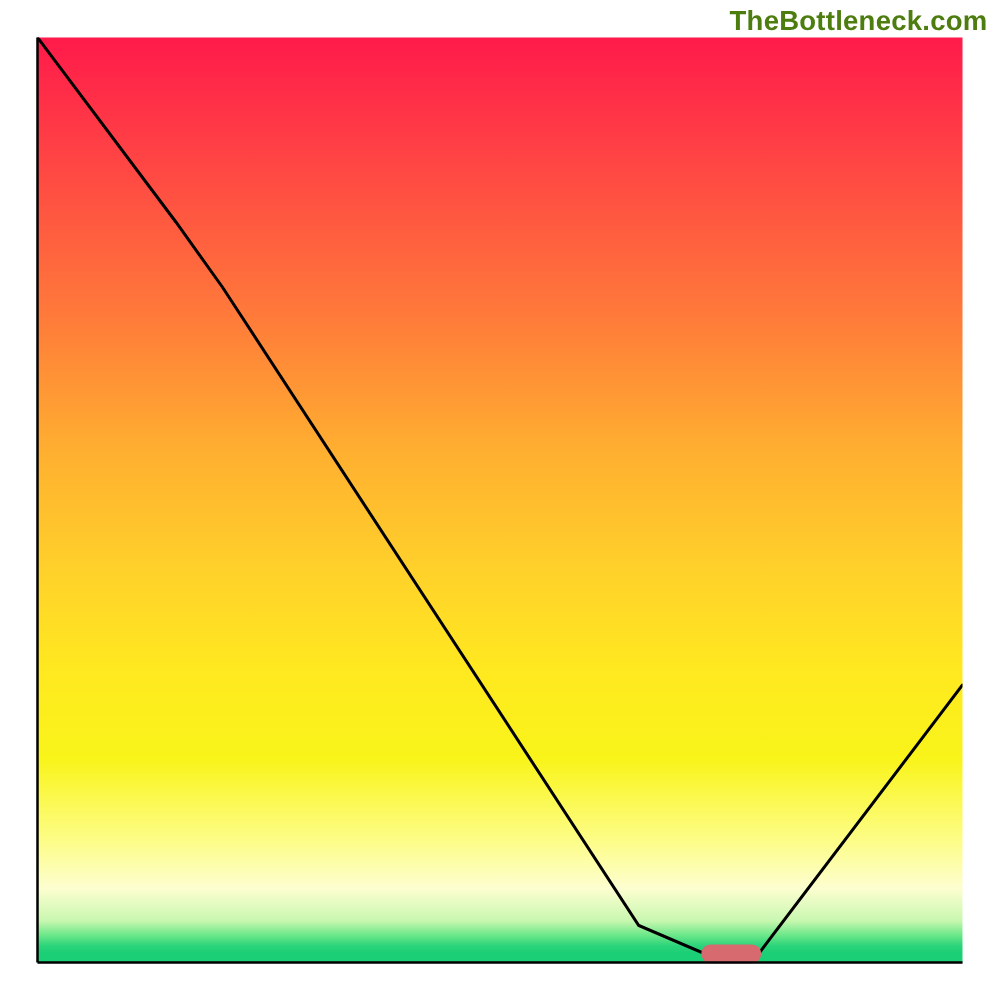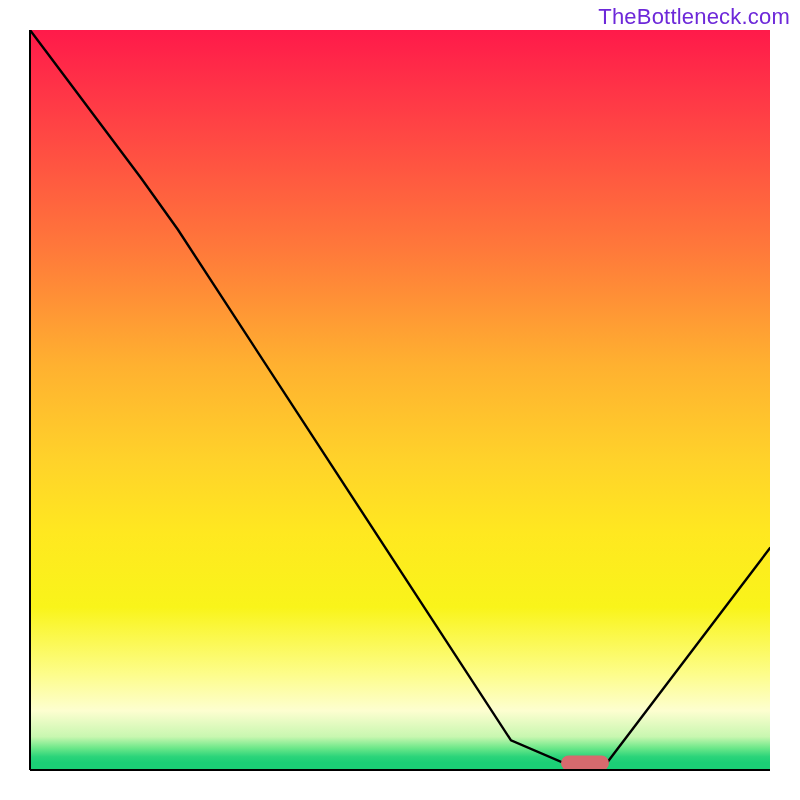--- a/index.html
+++ b/index.html
@@ -21,8 +21,8 @@
     right: 10px;
     font-family: Arial, Helvetica, sans-serif;
     font-size: 22px;
-    font-weight: 400;
-    color: #6d28d9;
+    font-weight: 700;
+    color: #4d7c0f;
     letter-spacing: 0.2px;
   }
   .plot-area {

